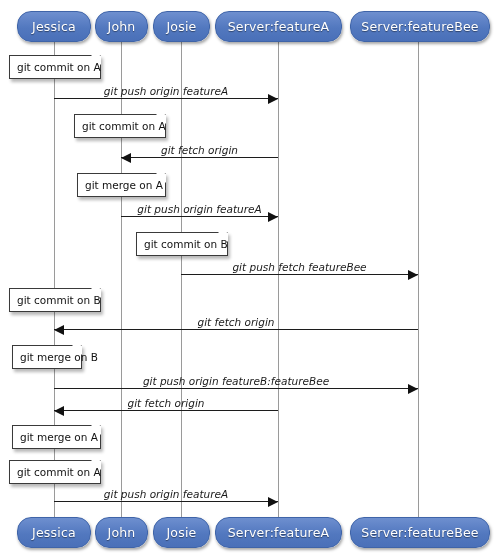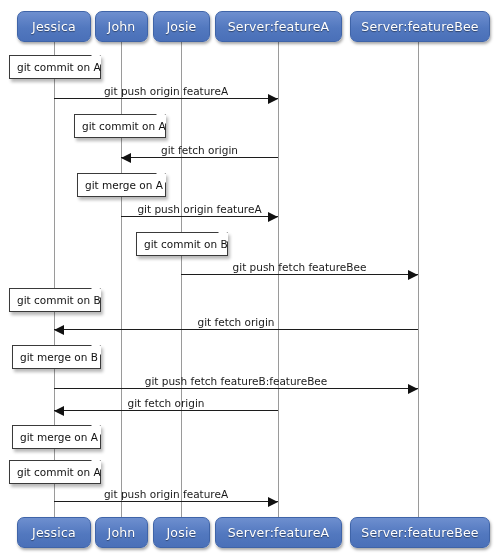--- a/index.html
+++ b/index.html
@@ -29,7 +29,7 @@
     box-sizing: border-box;
     background: linear-gradient(to bottom, #6e8fcf 0%, #5278bf 55%, #4a70b8 100%);
     border: 1px solid #3f64a8;
-    border-radius: 7px;
+    border-radius: 14px;
     color: #ffffff;
     font-size: 12.5px;
     letter-spacing: 0.2px;

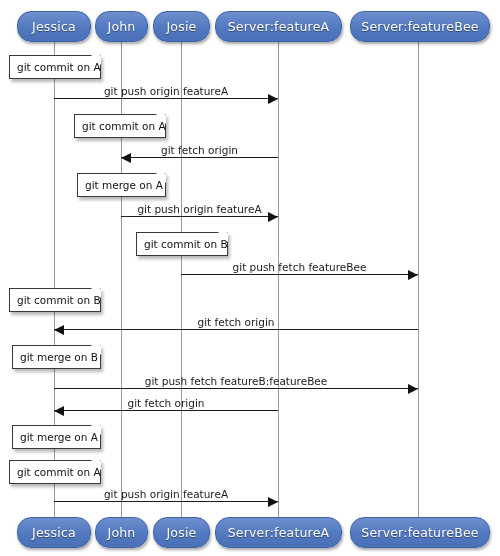--- a/index.html
+++ b/index.html
@@ -75,6 +75,7 @@
     white-space: nowrap;
     text-align: center;
     line-height: 12px;
+    font-style: italic;
   }
 
   

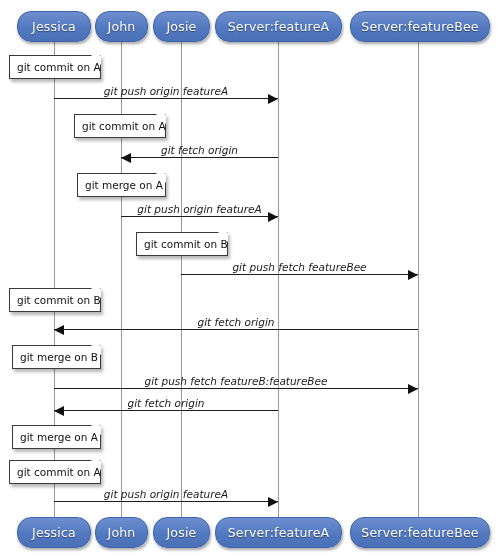--- a/index.html
+++ b/index.html
@@ -158,7 +158,7 @@
     <div class="note" style="left: 77px; top: 173px; width: 89px;"><span>git merge on A</span><span class="fold-mask"></span><span class="fold-edge"></span></div>
     <div class="note" style="left: 136px; top: 232px; width: 92px;"><span>git commit on B</span><span class="fold-mask"></span><span class="fold-edge"></span></div>
     <div class="note" style="left: 9px; top: 288px; width: 92px;"><span>git commit on B</span><span class="fold-mask"></span><span class="fold-edge"></span></div>
-    <div class="note" style="left: 12px; top: 345px; width: 89px;"><span>git merge on B</span><span class="fold-mask"></span><span class="fold-edge"></span></div>
+    <div class="note" style="left: 12px; top: 345px; width: 70px;"><span>git merge on B</span><span class="fold-mask"></span><span class="fold-edge"></span></div>
     <div class="note" style="left: 12px; top: 425px; width: 89px;"><span>git merge on A</span><span class="fold-mask"></span><span class="fold-edge"></span></div>
     <div class="note" style="left: 9px; top: 460px; width: 92px;"><span>git commit on A</span><span class="fold-mask"></span><span class="fold-edge"></span></div>
     <div class="participant" style="left: 17px; width: 74px; top: 11px; height: 31px;">Jessica</div>

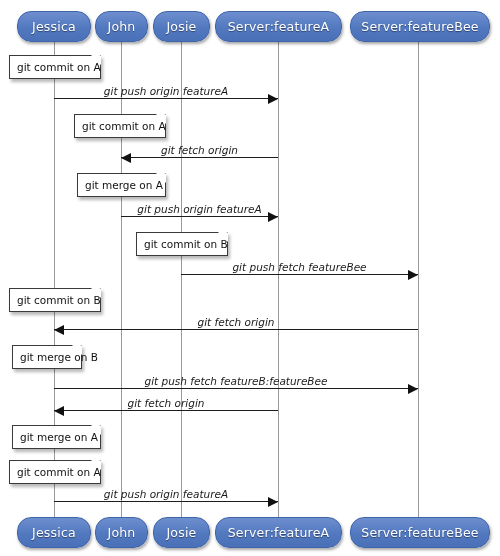--- a/index.html
+++ b/index.html
@@ -146,7 +146,7 @@
     <div class="msg-label" style="left: 54px; width: 364px; top: 316px;">git fetch origin</div>
     <div class="msg-line" style="left: 54px; top: 388px; width: 364px;"></div>
     <div class="msg-head right" style="top: 384px; left: 408px;"></div>
-    <div class="msg-label" style="left: 54px; width: 364px; top: 375px;">git push fetch featureB:featureBee</div>
+    <div class="msg-label" style="left: 54px; width: 364px; top: 375px;">git push origin featureB:featureBee</div>
     <div class="msg-line" style="left: 54px; top: 410px; width: 224px;"></div>
     <div class="msg-head left" style="top: 406px; left: 54px;"></div>
     <div class="msg-label" style="left: 54px; width: 224px; top: 397px;">git fetch origin</div>

